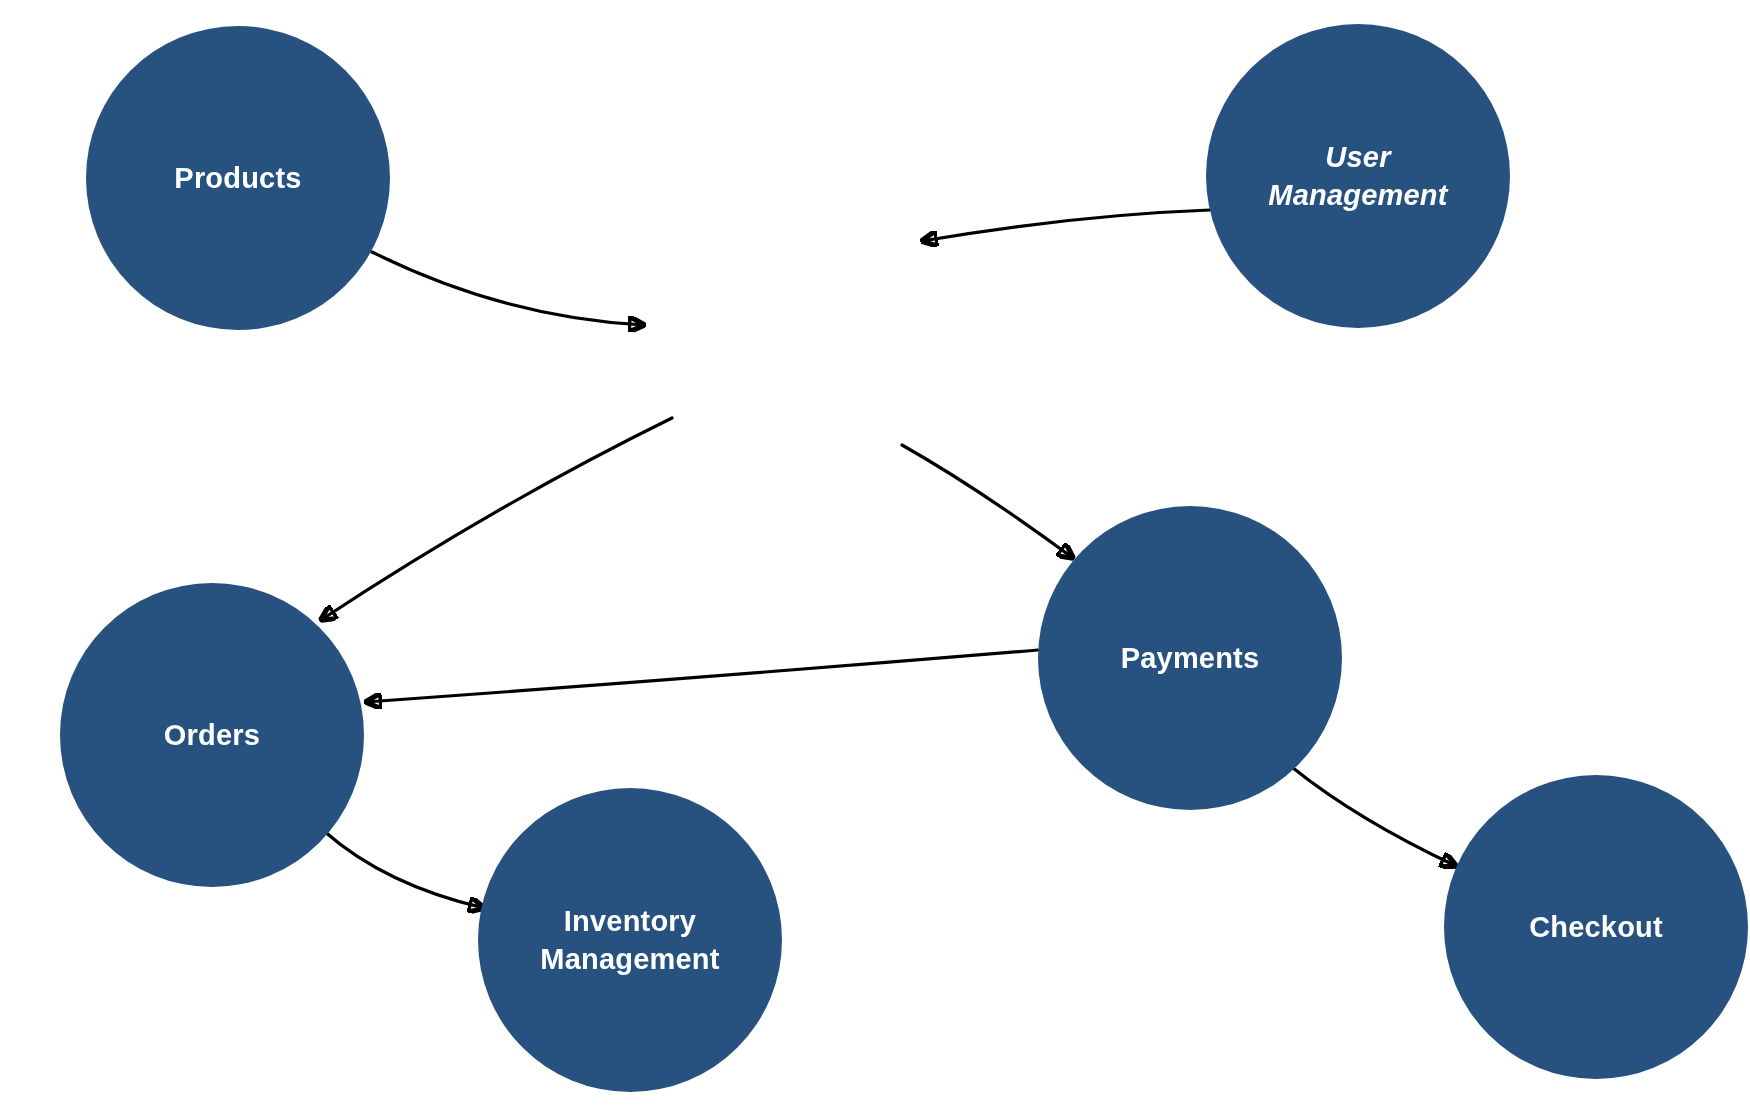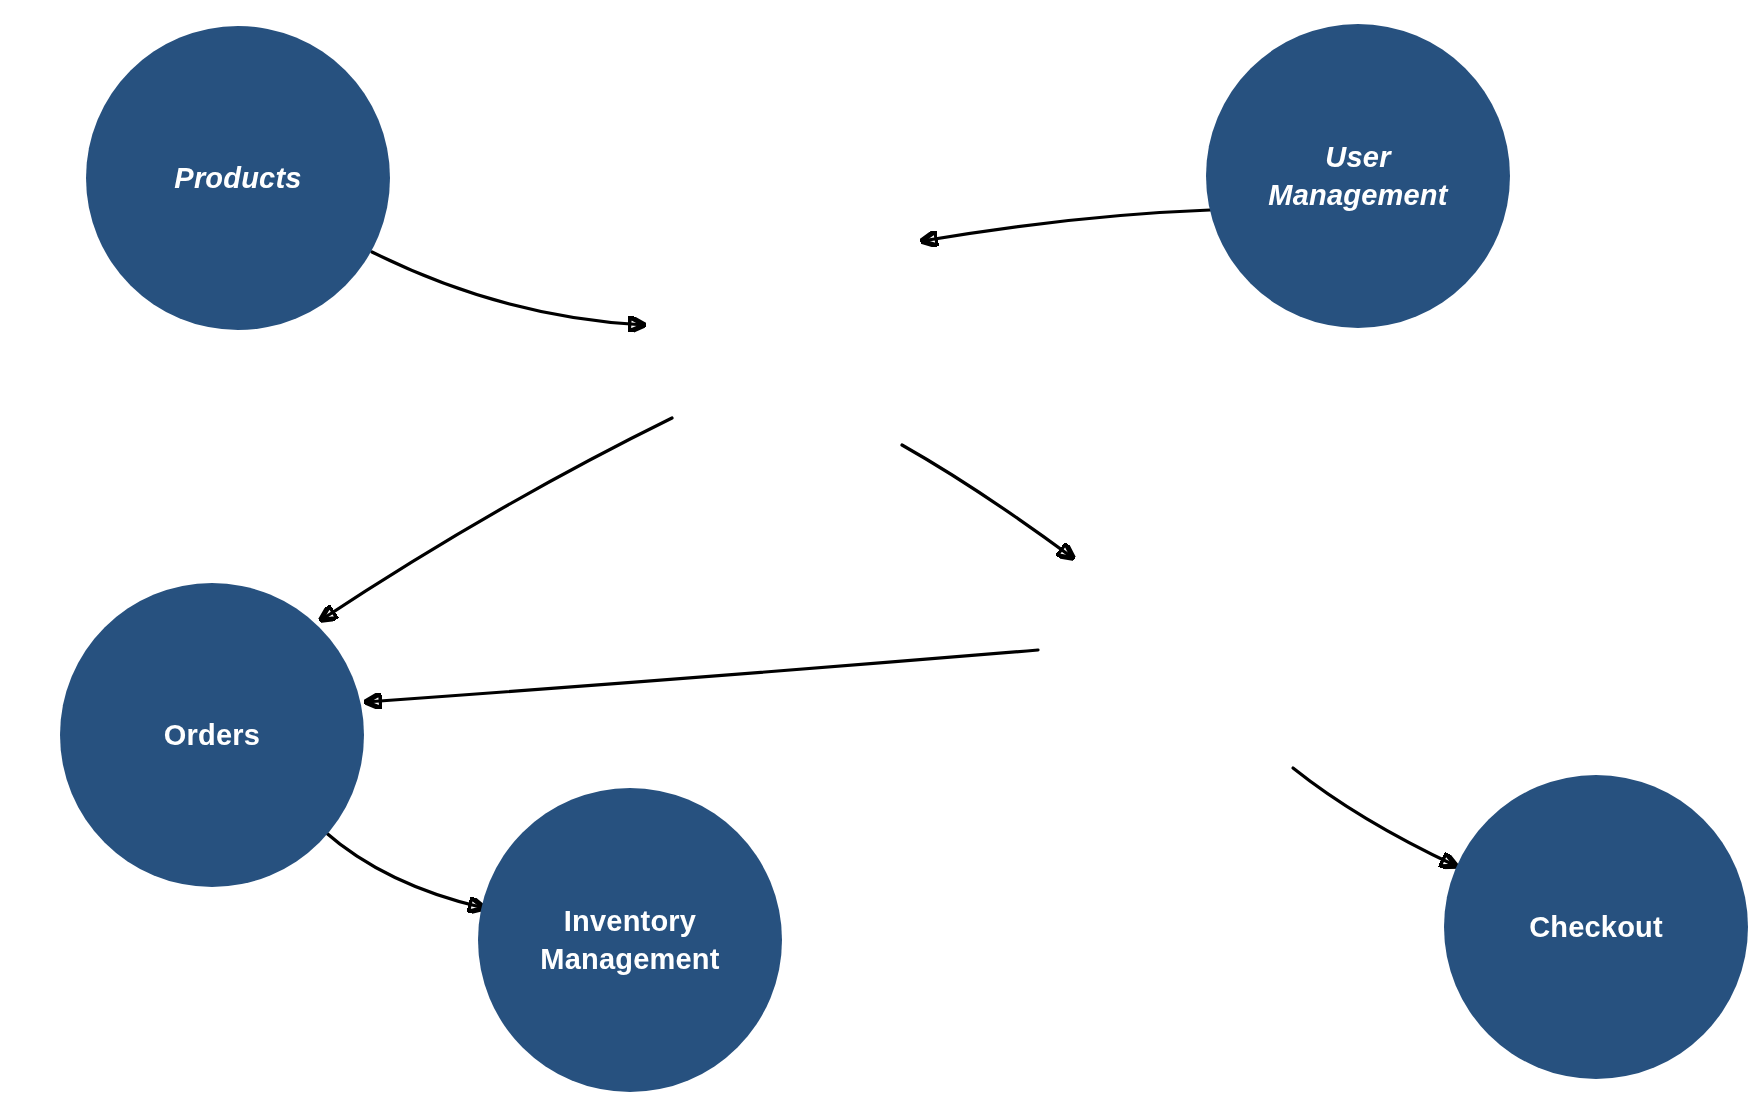--- a/index.html
+++ b/index.html
@@ -76,7 +76,7 @@
     <path d="M 1293 768 Q 1358 820 1456 866" marker-end="url(#arrowhead)"></path>
   </svg>
 
-  <div class="node" style="left:86px; top:26px;font-style:italic;">
+  <div class="node" style="left:86px; top:26px;">
     <span class="node-label">Products</span>
   </div>
 

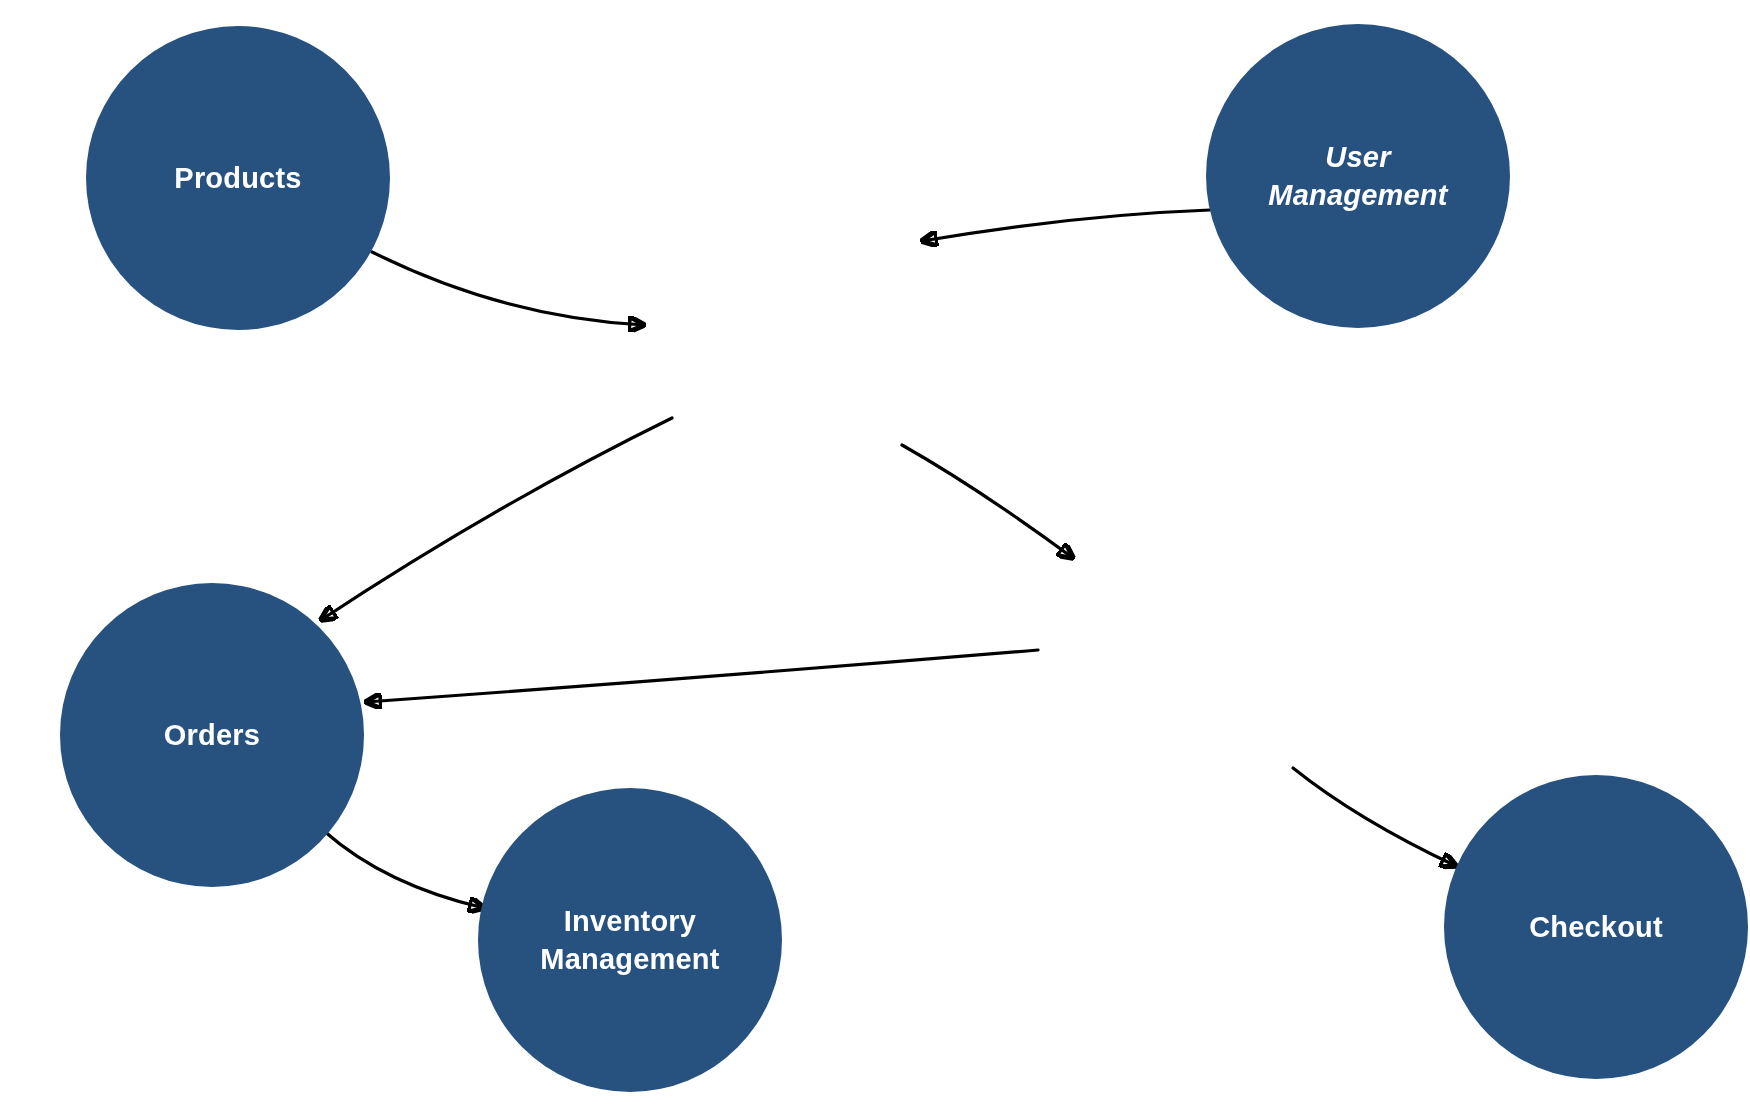--- a/index.html
+++ b/index.html
@@ -85,6 +85,9 @@
   </div>
 
 
+  <div class="node" style="left:1038px; top:506px;">
+    <span class="node-label">Payments</span>
+  </div>
 
   <div class="node" style="left:478px; top:788px;">
     <span class="node-label">Inventory Management</span>

